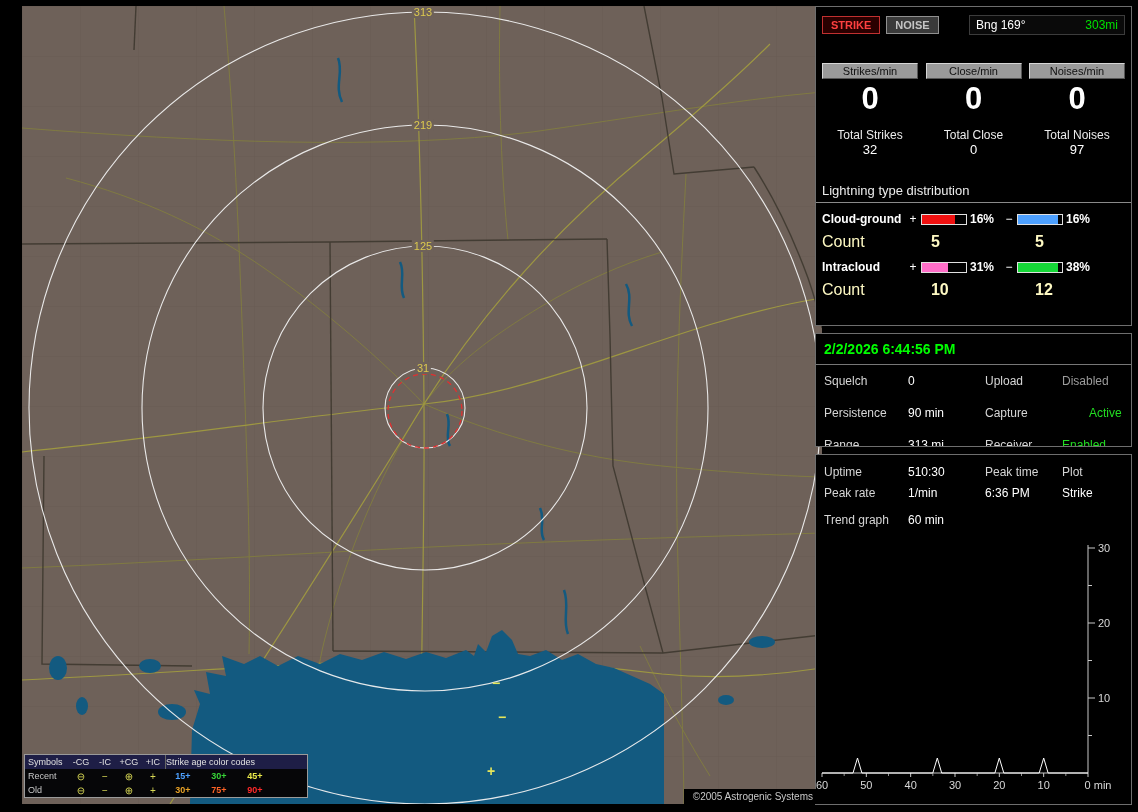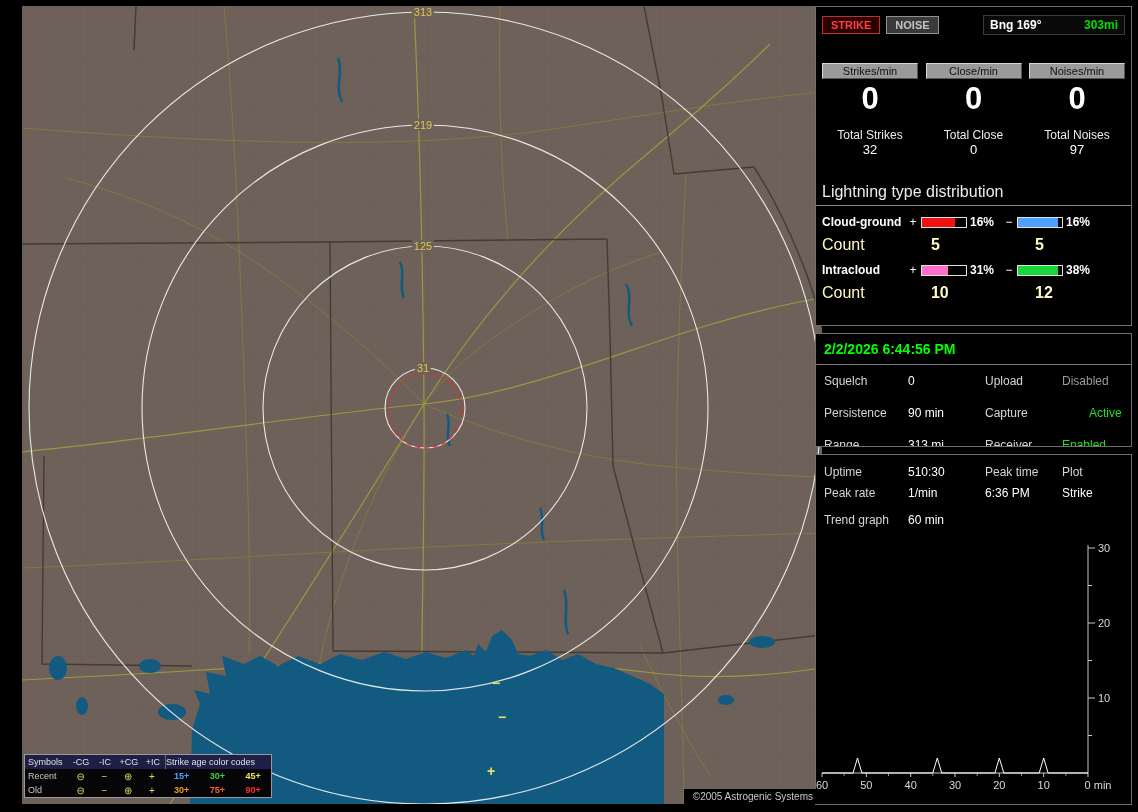--- a/index.html
+++ b/index.html
@@ -36,7 +36,7 @@
   .mode-row{display:flex;align-items:center;gap:6px;padding:8px 6px 0 6px}
   #strike-btn{background:#2a0000;border:1px solid #c03030;color:#ff4040;font-weight:bold;font-size:11px;padding:2px 8px;cursor:pointer}
   #noise-btn{background:#3a3a3a;border:1px solid #909090;color:#c4c4c4;font-weight:bold;font-size:11px;padding:2px 8px;cursor:pointer}
-  #bearing-box{margin-left:auto;display:flex;justify-content:space-between;align-items:center;width:142px;background:#0a0a0a;border:1px solid #3c3c3c;padding:2px 6px;font-size:12px;font-weight:bold}
+  #bearing-box{margin-left:auto;display:flex;justify-content:space-between;align-items:center;width:156px;background:#0a0a0a;border:1px solid #3c3c3c;padding:2px 6px;font-size:12px;font-weight:normal}
   #bearing-label{color:#fff}
   #bearing-range{color:#00e000}
 

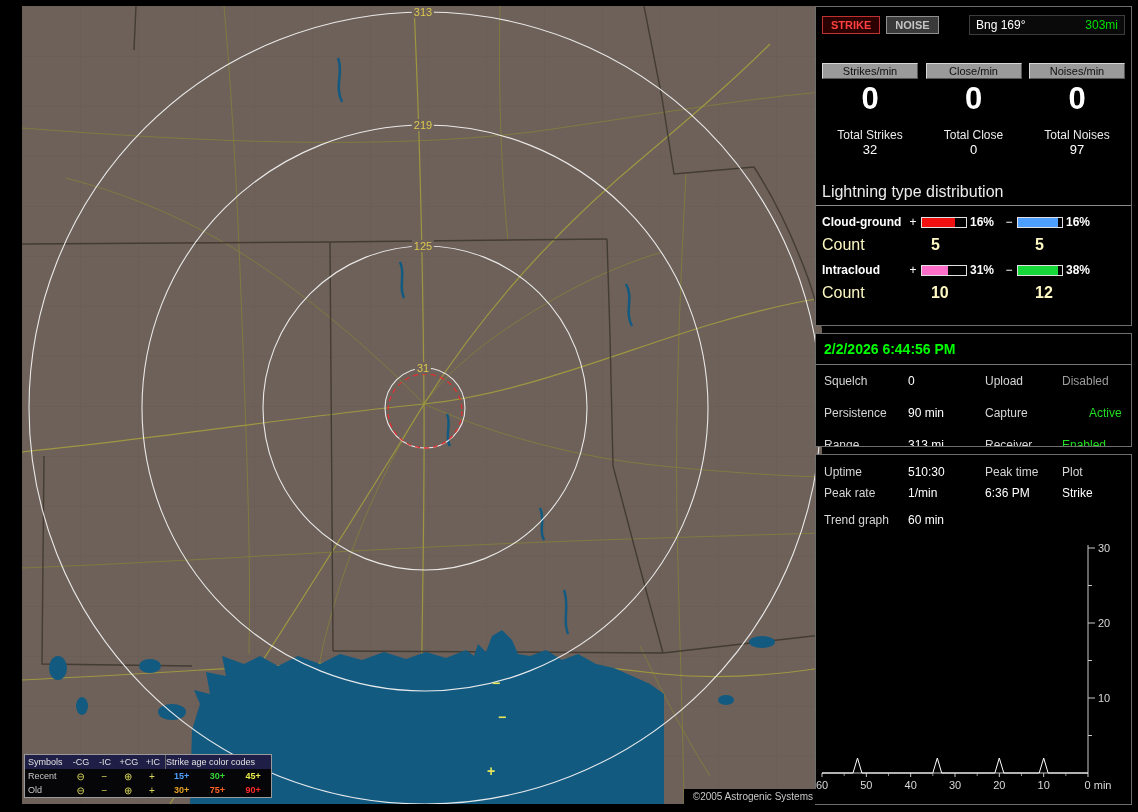--- a/index.html
+++ b/index.html
@@ -49,7 +49,7 @@
   .total-label{color:#ececec;font-size:12px}
   .total-value{color:#fff;font-size:13px;}
 
-  .dist-title{margin-top:26px;padding:0 6px 4px 6px;color:#ececec;font-size:16px;border-bottom:1px solid #8a8a8a}
+  .dist-title{margin-top:26px;padding:0 6px 4px 6px;color:#ececec;font-size:13px;border-bottom:1px solid #8a8a8a}
   .dist-row{display:flex;align-items:center;padding:9px 6px 0 6px;font-size:12px;color:#fff}
   .dist-label{width:86px;font-weight:bold}
   .dist-sign{width:10px;text-align:center}

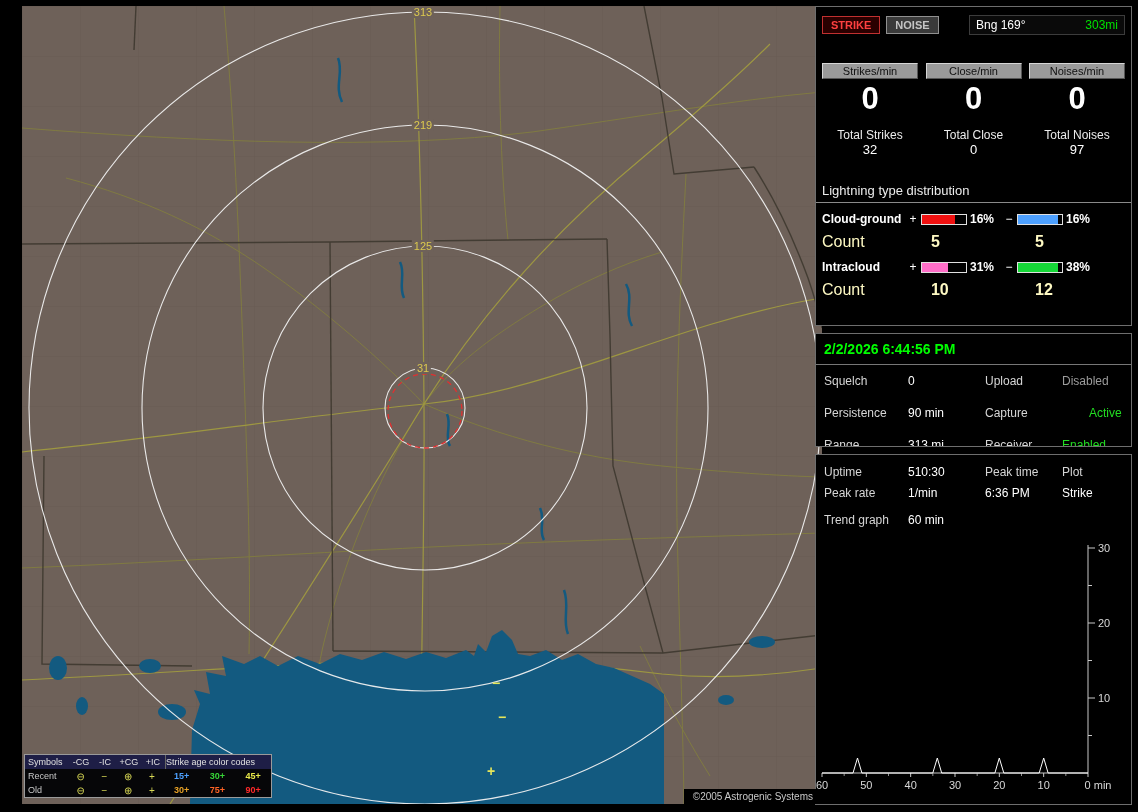--- a/index.html
+++ b/index.html
@@ -18,7 +18,7 @@
   #map-copyright{position:absolute;right:0;bottom:0;background:#000;color:#c8c8c8;font-size:10px;padding:2px 9px;z-index:6}
 
   
-  #map-legend{position:absolute;left:2px;top:748px;width:248px;background:#060608;border:1px solid #9a9a9a;font-size:9px;color:#c8c8c8;z-index:6}
+  #map-legend{position:absolute;left:2px;top:748px;width:284px;background:#060608;border:1px solid #9a9a9a;font-size:9px;color:#c8c8c8;z-index:6}
   .lg-row{display:flex;align-items:center;height:14px}
   .lg-head{background:#1e1e46;color:#e0e0e0}
   .lg-label{width:44px;padding-left:3px}

